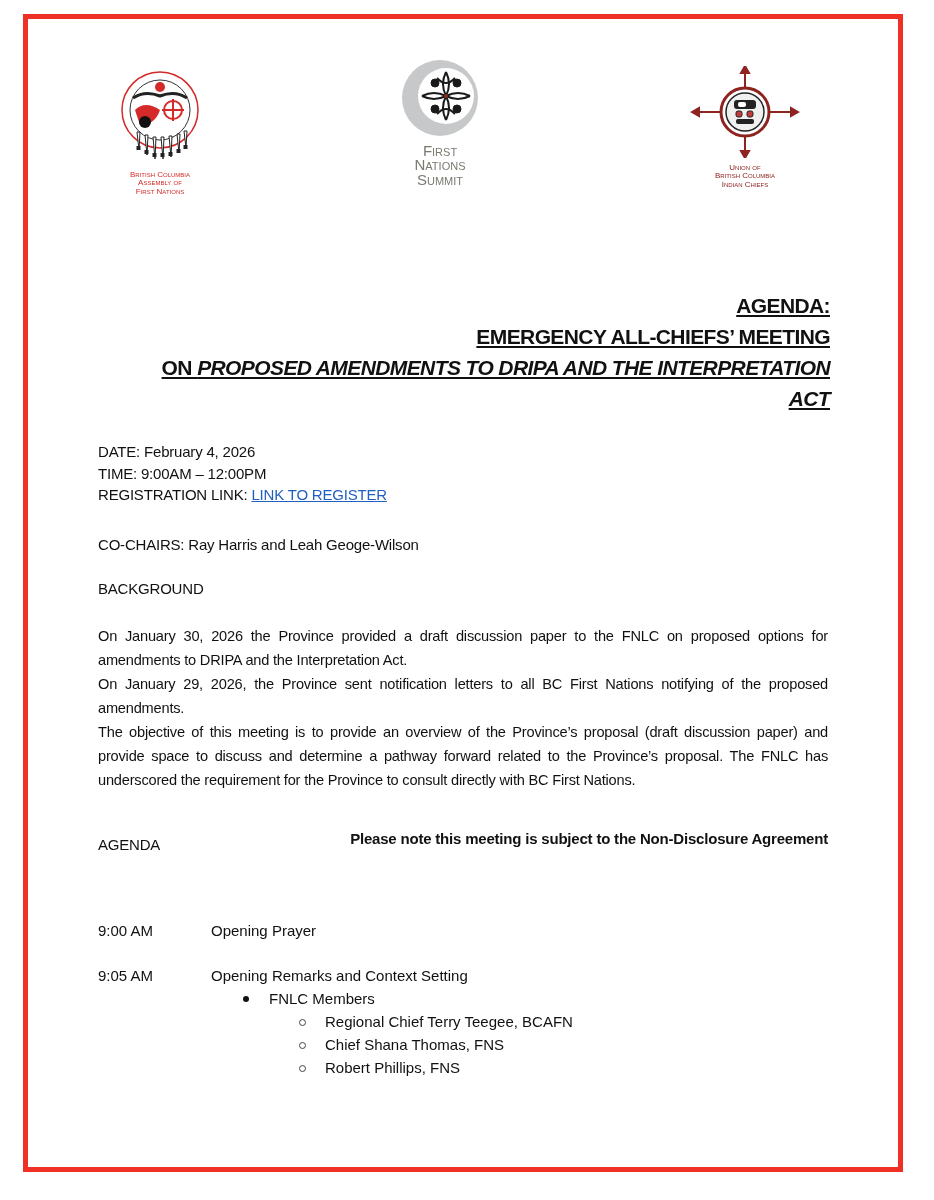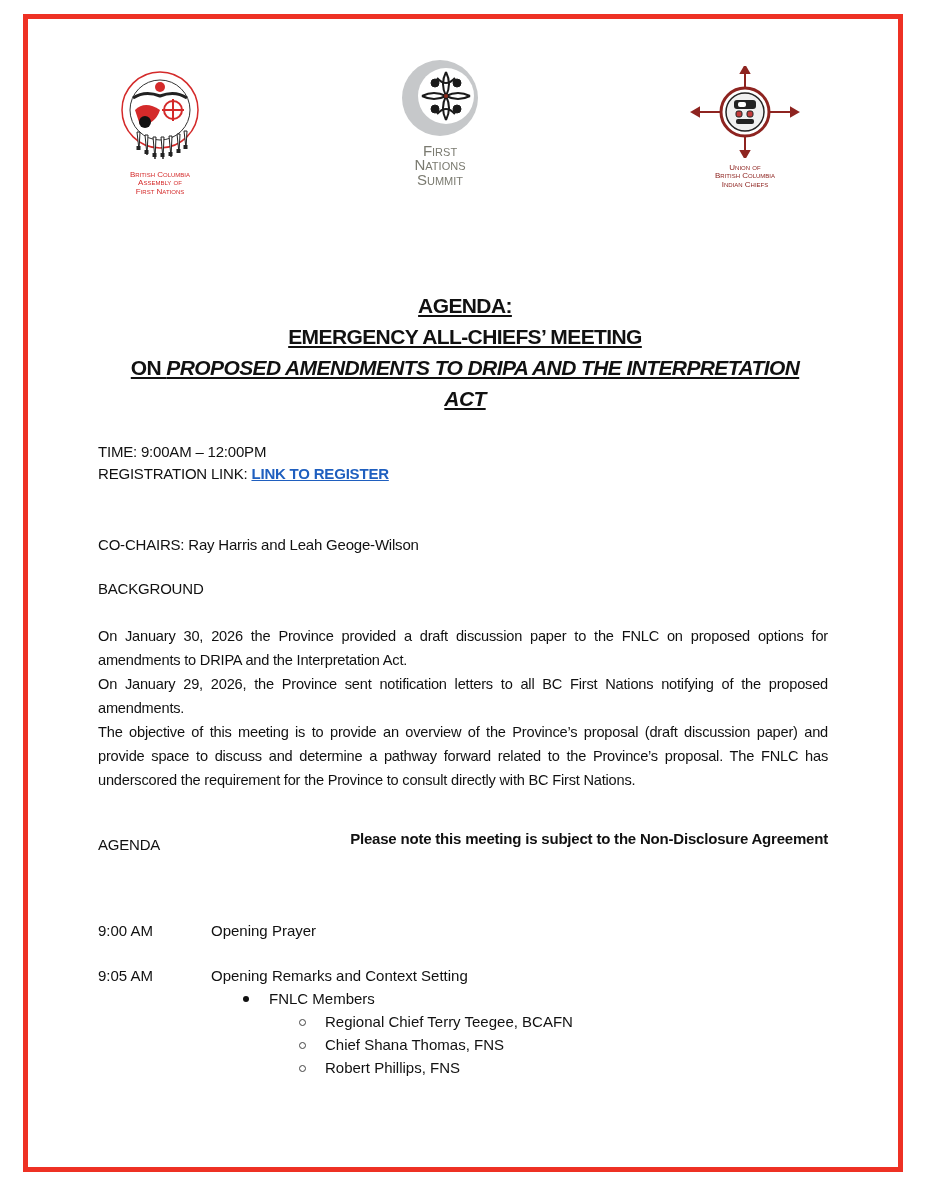--- a/index.html
+++ b/index.html
@@ -20,7 +20,7 @@
   .title-block { position: absolute; left: 100px; top: 290px; width: 730px; text-align: center;
                  font-family: "Liberation Sans Narrow", "Liberation Sans", sans-serif;
                  font-weight: bold; font-size: 21px; line-height: 31px; letter-spacing: -0.6px; }
-  .title-block div { text-decoration: underline; }
+  .title-block div { text-decoration: underline; text-align: right; }
   .title-block em { font-style: italic; }
 
   .body-text { position: absolute; left: 98px; width: 730px; font-size: 15px; line-height: 21.5px;

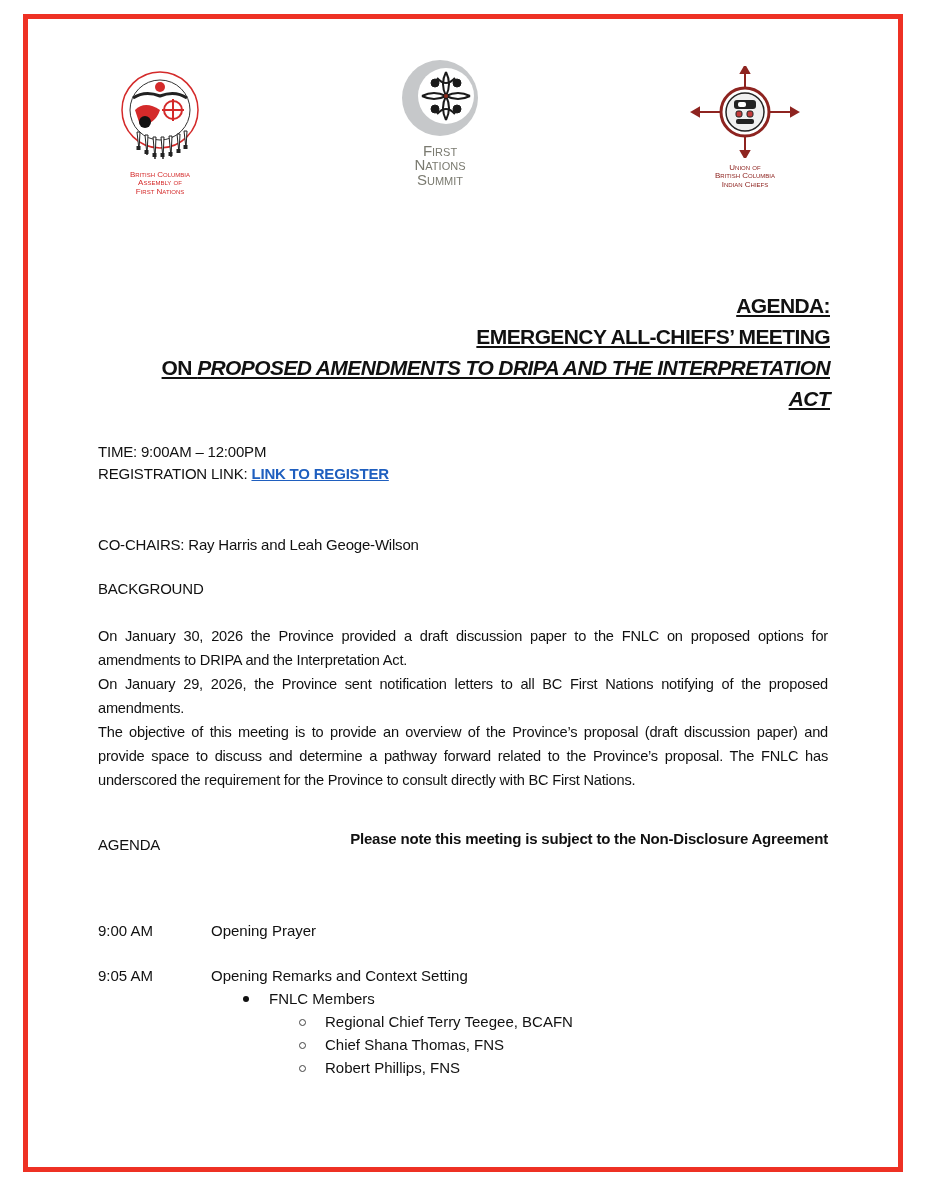--- a/index.html
+++ b/index.html
@@ -141,6 +141,7 @@
 </div>
 
 <div class="body-text meta">
+  <div>DATE: February 4, 2026</div>
   <div>TIME: 9:00AM – 12:00PM</div>
   <div><span>REGISTRATION LINK: </span><a href="#">LINK TO REGISTER</a></div>
 </div>

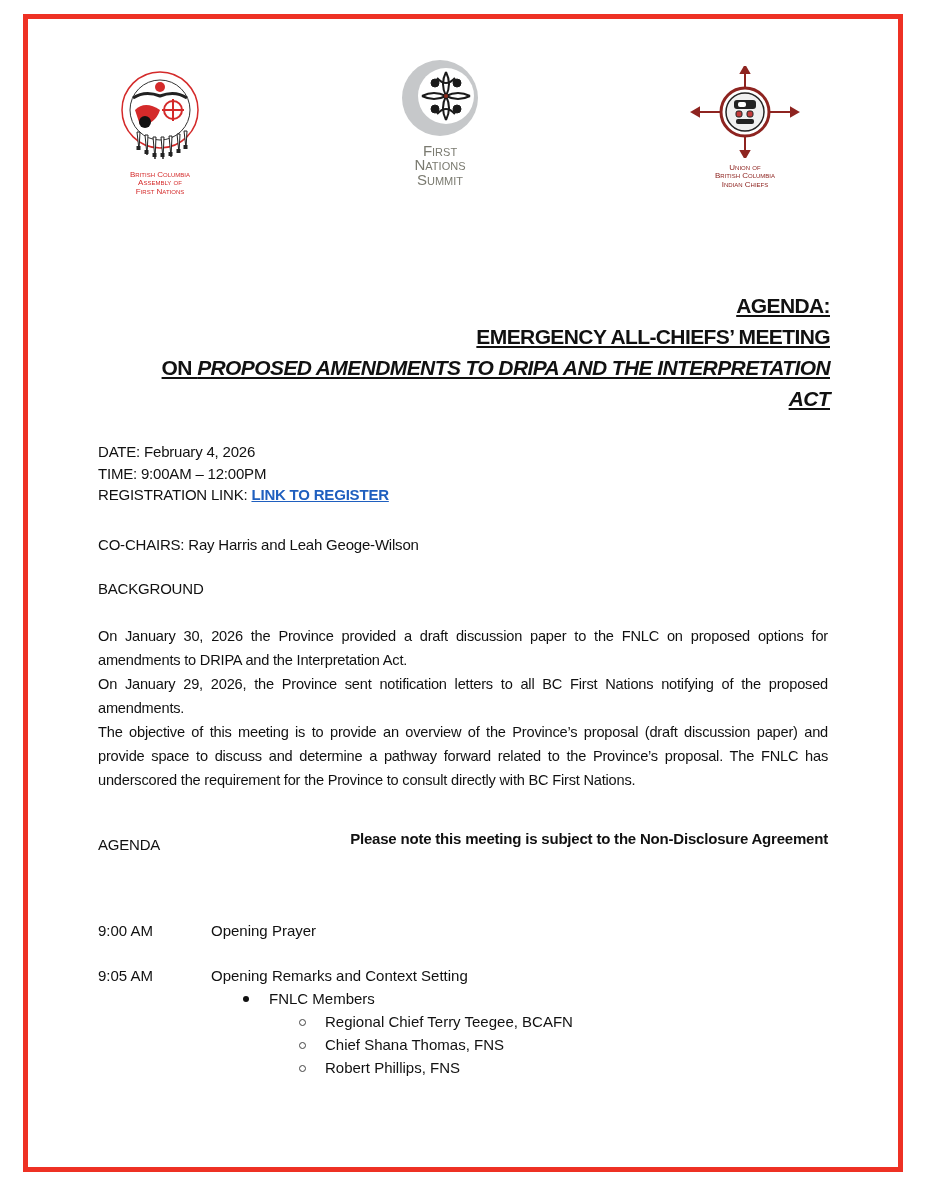--- a/index.html
+++ b/index.html
@@ -26,7 +26,7 @@
   .body-text { position: absolute; left: 98px; width: 730px; font-size: 15px; line-height: 21.5px;
                letter-spacing: -0.2px; }
   .meta { top: 441px; }
-  .meta a { color: #1f5fbf; text-decoration: underline; font-weight: bold; }
+  .meta a { color: #1f5fbf; text-decoration: underline; }
   .cochairs { top: 534px; }
   .background-head { top: 578px; }
   .background-para { top: 624px; text-align: justify; font-size: 14.6px; line-height: 24px; }

